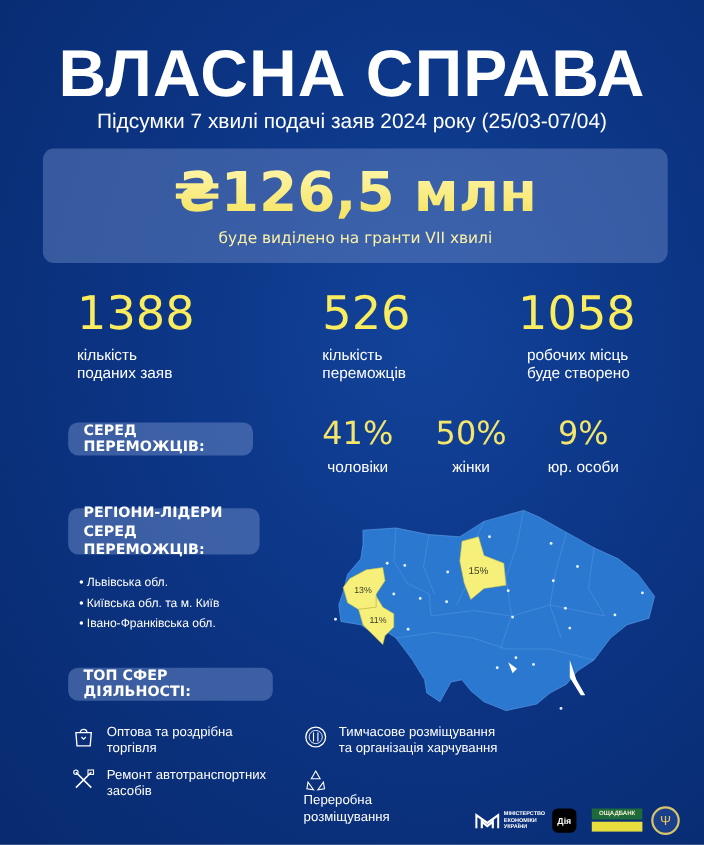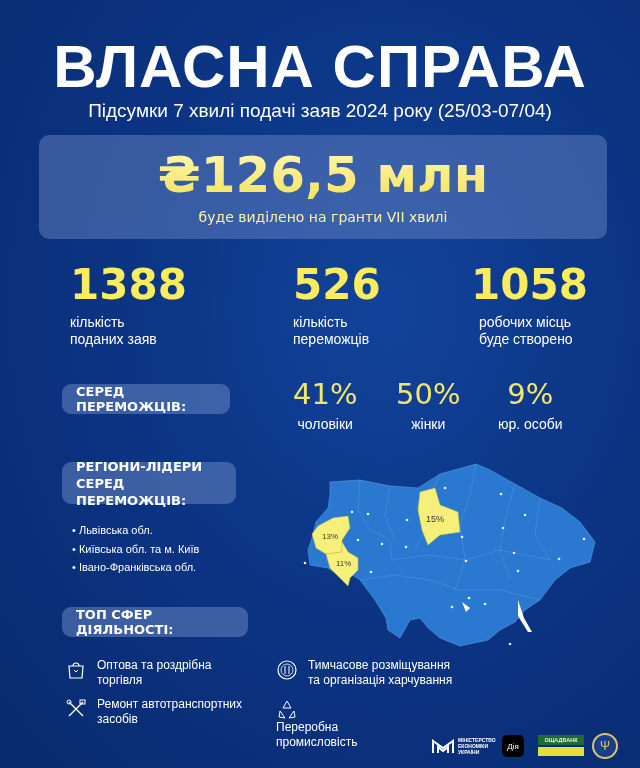--- a/index.html
+++ b/index.html
@@ -35,7 +35,7 @@
   }
   .stat { position: absolute; top: 262px; }
   .stat-num {
-    font-family: "DejaVu Sans", sans-serif; font-weight: bold; font-size: 42px;
+    font-family: "DejaVu Sans", sans-serif; font-weight: normal; font-size: 42px;
     color: #f9ec5e; line-height: 46px;
   }
   .stat-label { font-size: 14px; color: #fff; line-height: 17px; margin-top: 6px; }

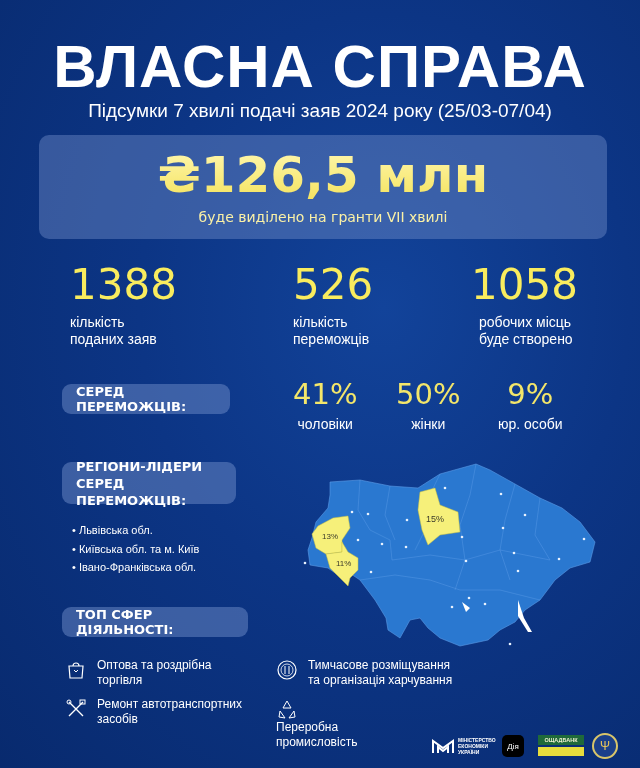--- a/index.html
+++ b/index.html
@@ -211,7 +211,7 @@
   </svg>
   <div class="tx">
       <div>Переробна</div>
-      <div>промисловість</div>
+      <div>розміщування</div>
     </div>
 </div>
 

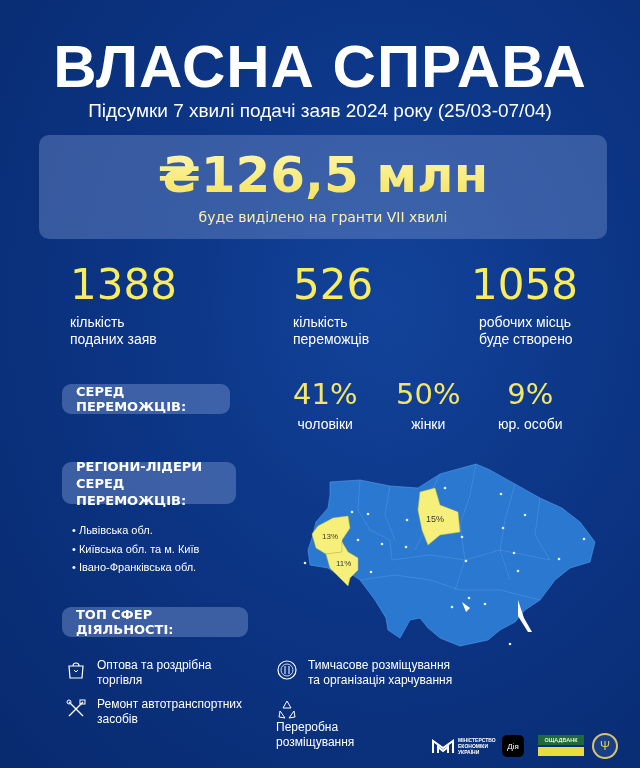--- a/index.html
+++ b/index.html
@@ -57,7 +57,7 @@
   .logo-me { left: 432px; display: flex; align-items: center; }
   .logo-me .txt { font-size: 5px; font-weight: bold; color: #fff; line-height: 6px; margin-left: 4px; }
   .logo-diia { left: 502px; width: 22px; height: 22px; background: #000; border-radius: 5px; top: 735px;
-    color: #fff; font-size: 8px; font-weight: normal; display: flex; align-items: center; justify-content: center; }
+    color: #fff; font-size: 8px; font-weight: bold; display: flex; align-items: center; justify-content: center; }
   .logo-osch { left: 538px; top: 735px; width: 46px; height: 22px; }
   .logo-osch .top { background: #1f6a3a; color: #f0f0d0; font-size: 5.5px; font-weight: bold; text-align: center; height: 10px; line-height: 10px; }
   .logo-osch .bot { background: #e7dd3c; height: 9px; margin-top: 2px; }

